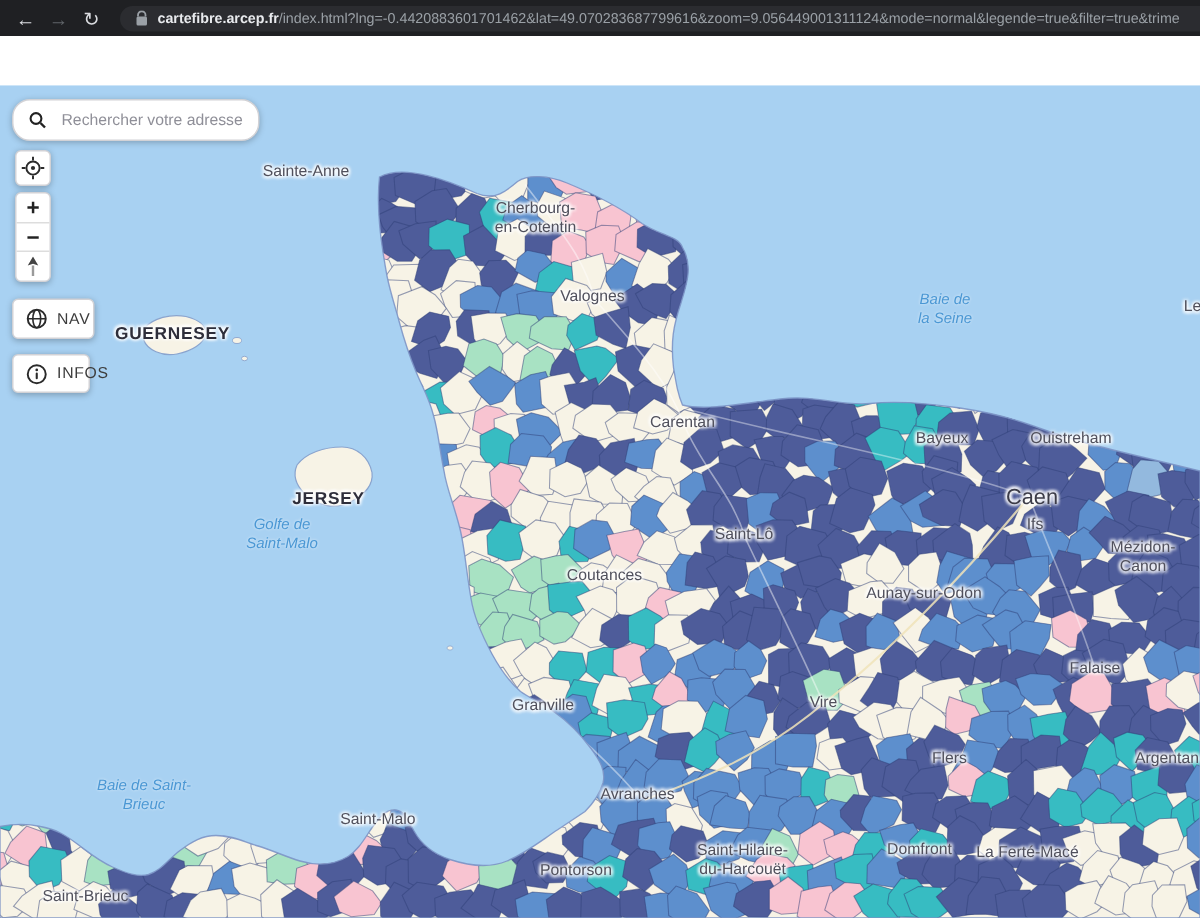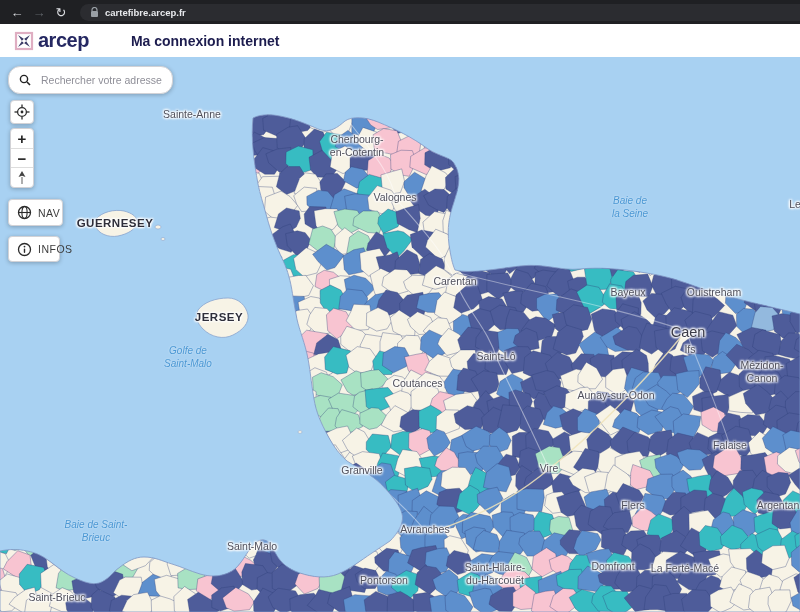--- a/index.html
+++ b/index.html
@@ -65,6 +65,7 @@
           </svg>
       </span>
       <span class="host">cartefibre.arcep.fr</span>
+        <span class="path">/index.html?lng=-0.4420883601701462&amp;lat=49.070283687799616&amp;zoom=9.056449001311124&amp;mode=normal&amp;legende=true&amp;filter=true&amp;trime</span>
     </div>
   </div>
 

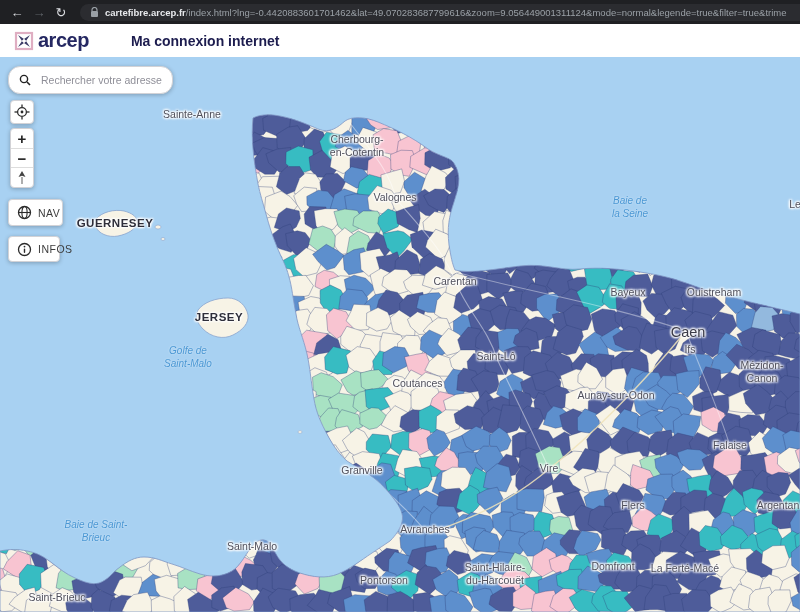--- a/index.html
+++ b/index.html
@@ -69,20 +69,6 @@
     </div>
   </div>
 
-  <div id="header">
-    <div id="logo">
-      <svg width="22" height="22" viewBox="0 0 22 22">
-        <rect x="3" y="3" width="16" height="16" fill="none" stroke="#dfaec2" stroke-width="2.2"></rect>
-        <path d="M5 5 L11 9 L9 11 Z" fill="#3a3a66"></path>
-        <path d="M17 5 L13 11 L11 9 Z" fill="#3a3a66"></path>
-        <path d="M17 17 L11 13 L13 11 Z" fill="#3a3a66"></path>
-        <path d="M5 17 L9 11 L11 13 Z" fill="#3a3a66"></path>
-        <rect x="9.5" y="9.5" width="3" height="3" fill="#fff" transform="rotate(45 11 11)"></rect>
-      </svg>
-      <span class="logo-text">arcep</span>
-    </div>
-    <span id="title">Ma connexion internet</span>
-  </div>
 
   <div id="map">
     <svg class="base" id="mapsvg" width="800" height="555" viewBox="0 0 800 555">

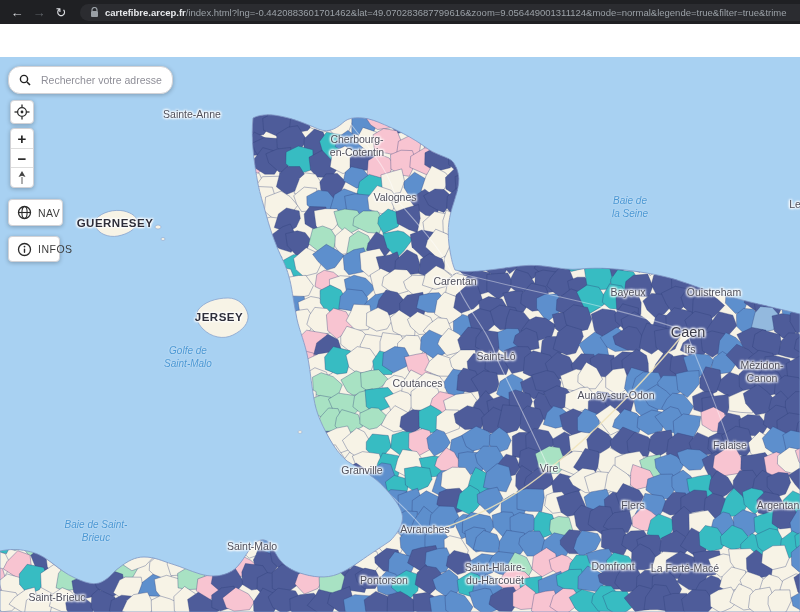--- a/index.html
+++ b/index.html
@@ -787,7 +787,7 @@
     </svg>
 
     <div id="labels">
-        <div class="map-label city" style="left: 192px; top: 58px;">Sainte-Anne</div>
+        <div class="map-label city" style="left: 204px; top: 58px;">Sainte-Anne</div>
         <div class="map-label city" style="left: 357px; top: 89px;">Cherbourg-
 en-Cotentin</div>
         <div class="map-label city" style="left: 395px; top: 141px;">Valognes</div>

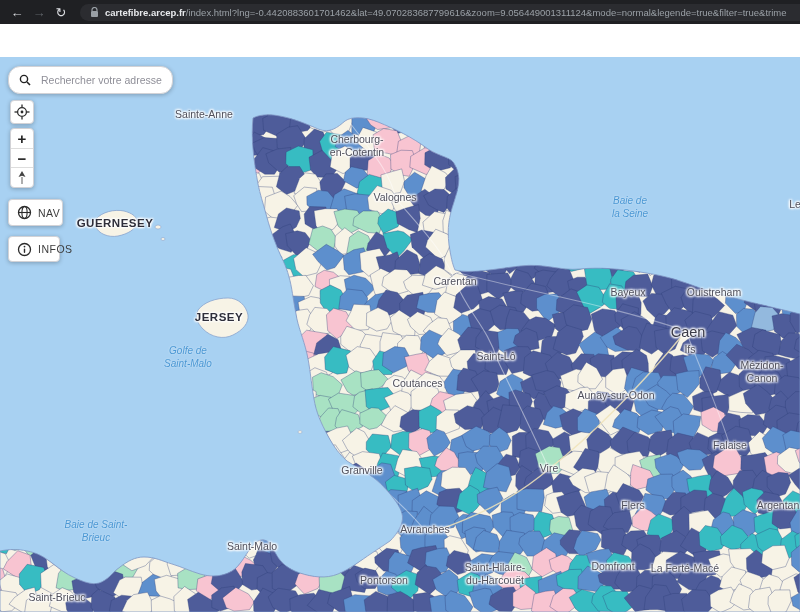--- a/index.html
+++ b/index.html
@@ -815,7 +815,7 @@
         <div class="map-label city" style="left: 57px; top: 541px;">Saint-Brieuc</div>
         <div class="map-label city" style="left: 795px; top: 148px;">Le</div>
         <div class="map-label island" style="left: 115px; top: 166px;">GUERNESEY</div>
-        <div class="map-label island" style="left: 219px; top: 260px;">JERSEY</div>
+        <div class="map-label island" style="left: 219px; top: 276px;">JERSEY</div>
         <div class="map-label water" style="left: 630px; top: 150px;">Baie de
 la Seine</div>
         <div class="map-label water" style="left: 188px; top: 300px;">Golfe de

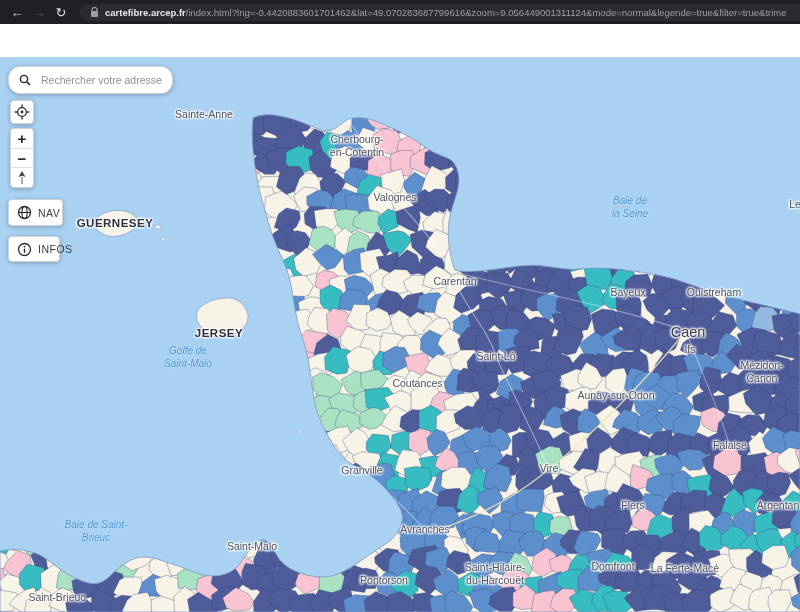--- a/index.html
+++ b/index.html
@@ -798,7 +798,7 @@
         <div class="map-label city" style="left: 690px; top: 293px;">Ifs</div>
         <div class="map-label city" style="left: 762px; top: 315px;">Mézidon-Canon</div>
         <div class="map-label city" style="left: 496px; top: 300px;">Saint-Lô</div>
-        <div class="map-label city" style="left: 403px; top: 327px; padding-left: 29px;">Coutances</div>
+        <div class="map-label city" style="left: 403px; top: 327px;">Coutances</div>
         <div class="map-label city" style="left: 616px; top: 339px;">Aunay-sur-Odon</div>
         <div class="map-label city" style="left: 730px; top: 389px;">Falaise</div>
         <div class="map-label city" style="left: 549px; top: 412px;">Vire</div>

